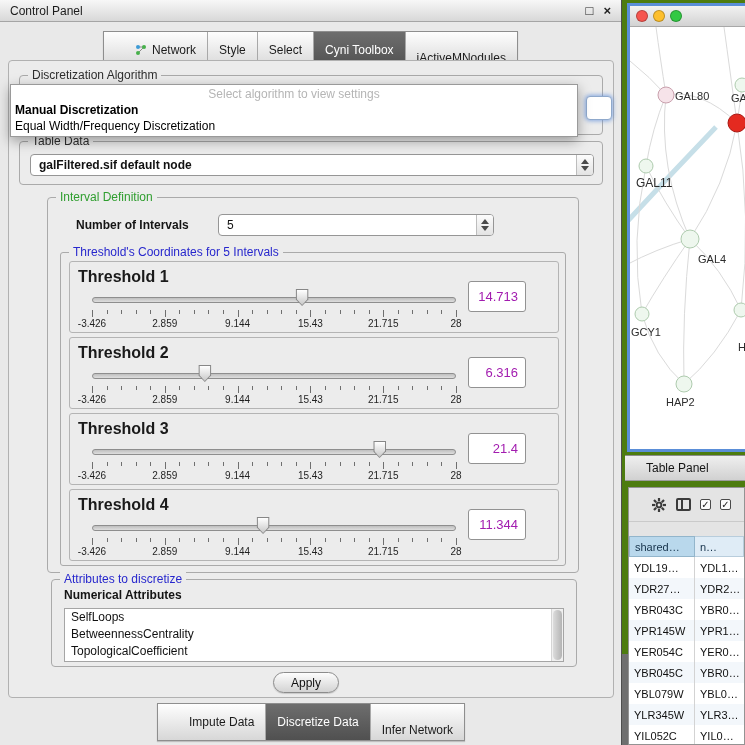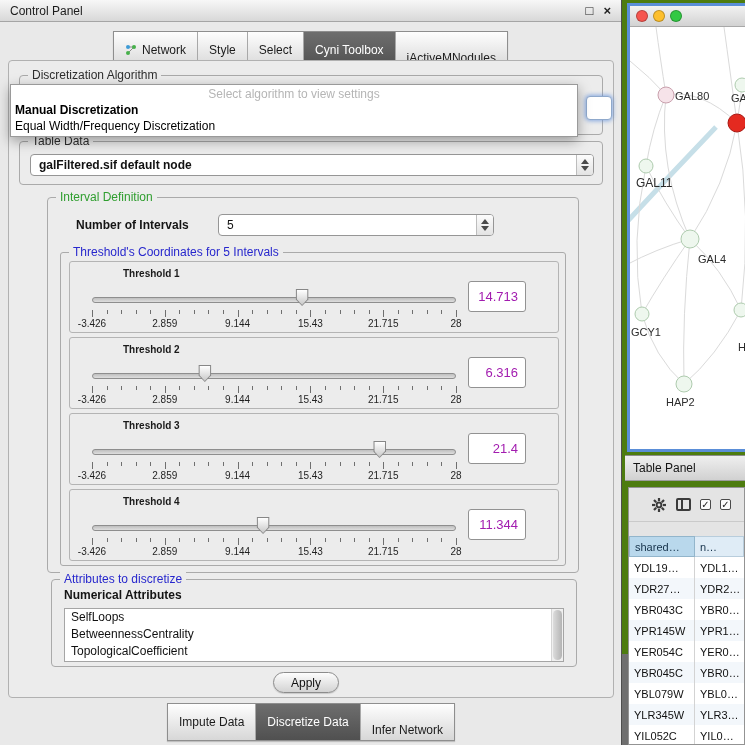--- a/index.html
+++ b/index.html
@@ -14,7 +14,7 @@
 .win-btn{margin-left:10px;font-size:13px;font-weight:bold;color:#222;line-height:1;cursor:default;}
 
 .top-tabs{position:absolute;left:0;top:31px;width:100%;display:flex;justify-content:center;}
-.seg{display:flex;border:1px solid #8e8e8e;border-radius:0;overflow:hidden;background:linear-gradient(#fefefe,#d7d7d7);box-shadow:0 1px 1px rgba(0,0,0,.18);}
+.seg{display:flex;border:1px solid #8e8e8e;border-radius:0;overflow:hidden;background:linear-gradient(#fefefe,#d7d7d7);box-shadow:0 1px 1px rgba(0,0,0,.18);padding-left:20px;}
 .seg-tab{display:flex;align-items:center;gap:5px;padding:3px 11px;font-size:12px;color:#1b1b1b;border-right:1px solid #a8a8a8;white-space:nowrap;}
 .seg-tab:last-child{border-right:none;margin-top:16px;}
 .seg-tab.selected{background:linear-gradient(#6e6e6e,#505050);color:#fff;}

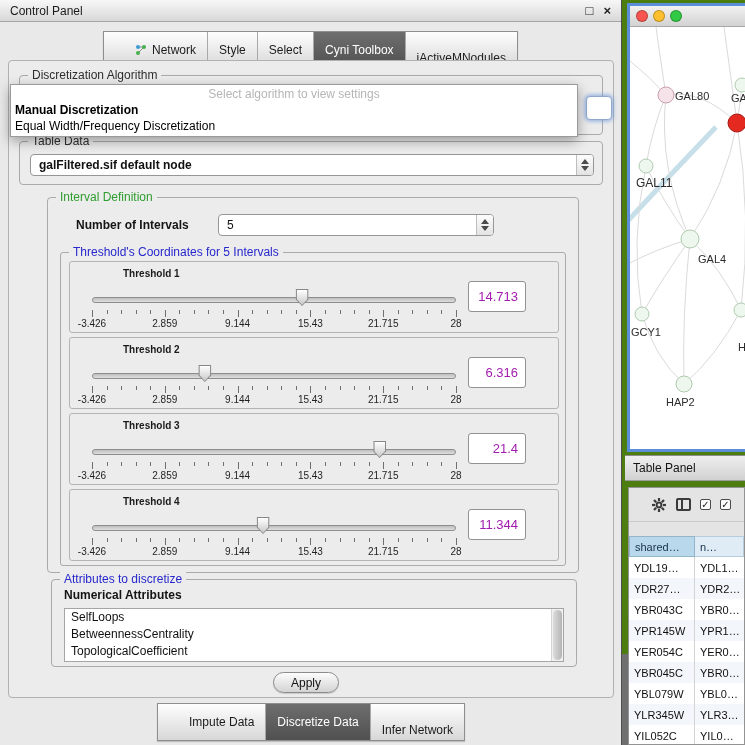--- a/index.html
+++ b/index.html
@@ -36,7 +36,7 @@
 
 
 .thr-box{position:absolute;left:8px;width:490px;height:72px;border:1px solid #b4b4b4;border-radius:3px;}
-.thr-label{position:absolute;left:8px;top:6px;font-size:10px;font-weight:bold;margin-left:45px;}
+.thr-label{position:absolute;left:8px;top:6px;font-size:16px;font-weight:bold;}
 .slider-zone{position:absolute;left:22px;top:26px;width:364px;height:42px;}
 .slider-track{position:absolute;left:0;top:9px;width:100%;height:6px;background:linear-gradient(#bfbfbf,#dedede);border:1px solid #8e8e8e;border-radius:3px;}
 .slider-thumb{position:absolute;top:1px;width:13px;height:17px;transform:translateX(-50%);}

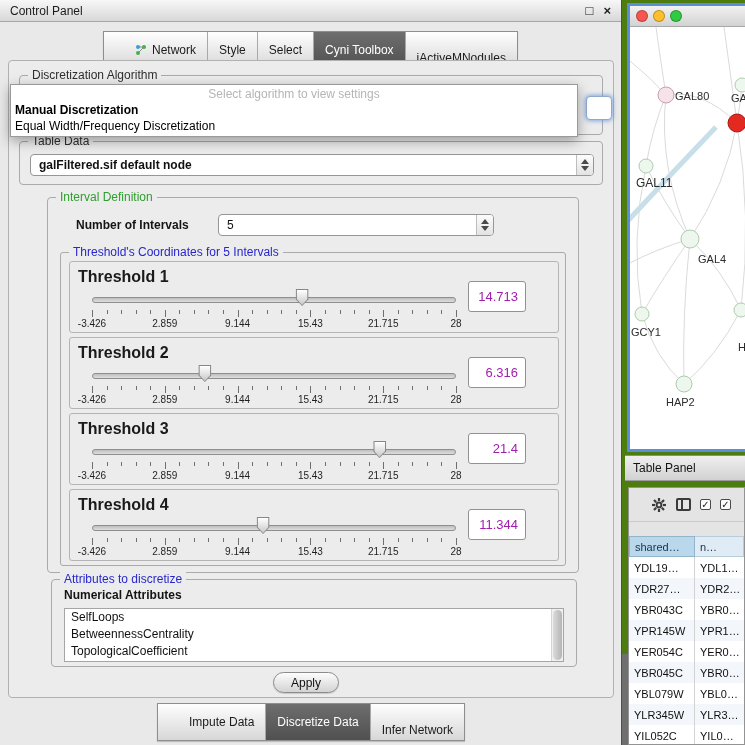--- a/index.html
+++ b/index.html
@@ -74,7 +74,7 @@
 .tl{width:12px;height:12px;border-radius:50%;border:1px solid rgba(0,0,0,.25);}
 .net-canvas{position:absolute;left:0;top:21px;width:115px;height:422px;background:#fff;}
 
-.tp-header{position:absolute;left:3px;top:455px;width:120px;height:26px;background:linear-gradient(#efefef,#d1d1d1);border-top:1px solid #8c8c8c;border-bottom:1px solid #9c9c9c;font-size:12px;color:#141414;display:flex;align-items:center;padding-left:8px;}
+.tp-header{position:absolute;left:3px;top:455px;width:120px;height:26px;background:linear-gradient(#efefef,#d1d1d1);border-top:1px solid #8c8c8c;border-bottom:1px solid #9c9c9c;font-size:12px;color:#141414;display:flex;align-items:center;padding-left:21px;}
 .table-window{position:absolute;left:6px;top:487px;width:117px;height:258px;background:#e4e4e4;border:1px solid #939393;}
 .tbl-toolbar{height:34px;display:flex;align-items:center;gap:9px;padding-left:22px;border-bottom:1px solid #cacaca;}
 .col-icon{width:15px;height:13px;border:2px solid #3b3b3b;border-radius:2px;position:relative;}

